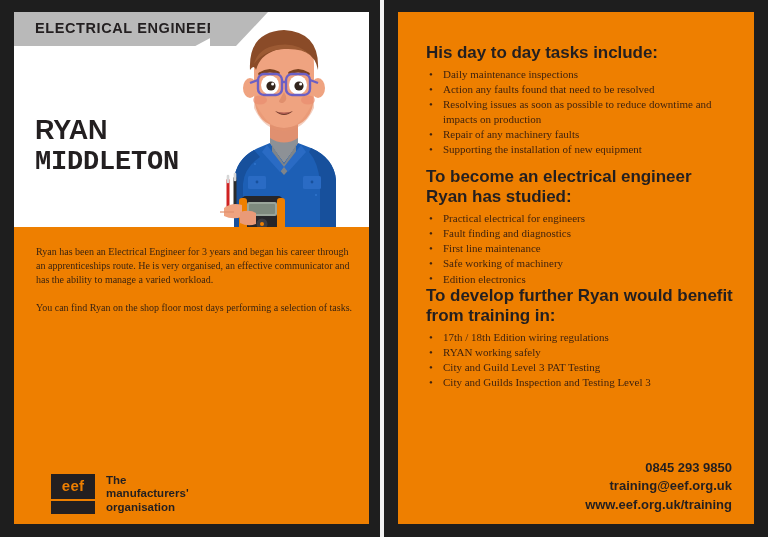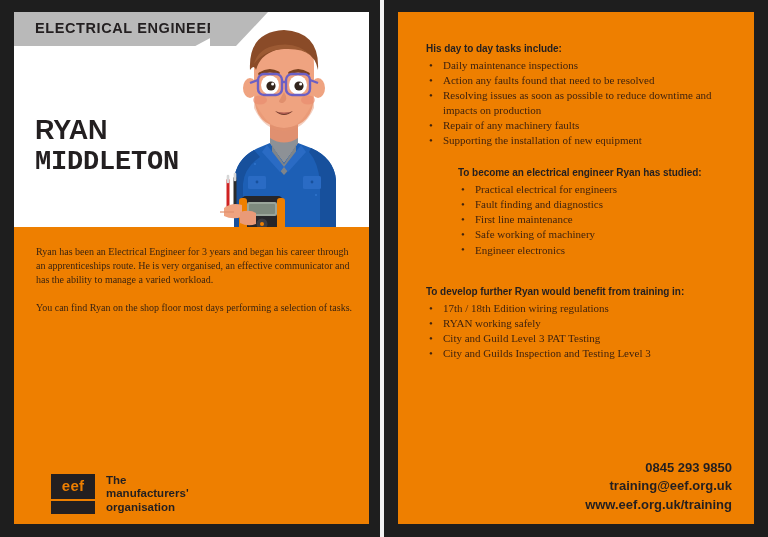--- a/index.html
+++ b/index.html
@@ -96,7 +96,7 @@
   .section { position: absolute; left: 28px; width: 310px; }
   .section h3 {
     margin: 0 0 4px 0;
-    font-size: 10px;
+    font-size: 17px;
     font-weight: bold;
     color: #231f20;
     letter-spacing: -0.05px;

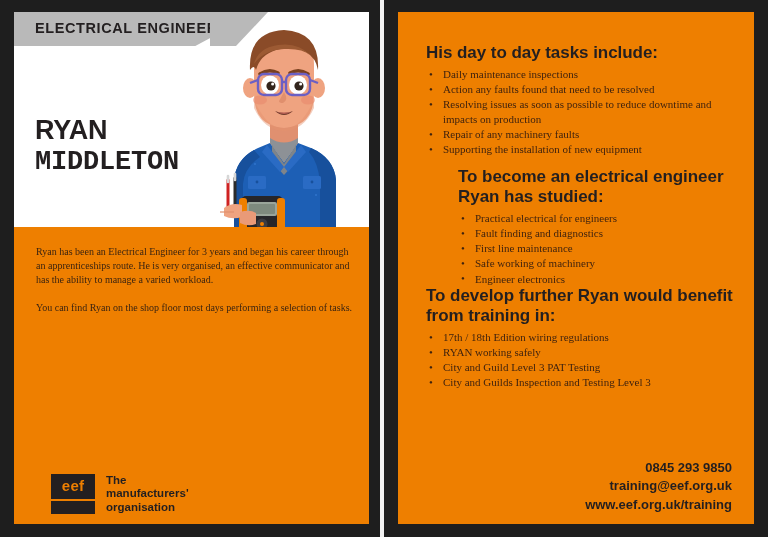--- a/index.html
+++ b/index.html
@@ -123,7 +123,7 @@
     color: #40230e;
   }
   #sec-0 { top: 31px; }
-  #sec-1 { top: 155px; margin-left: 32px; }
+  #sec-1 { top: 155px; }
   #sec-2 { top: 274px; }
 
   

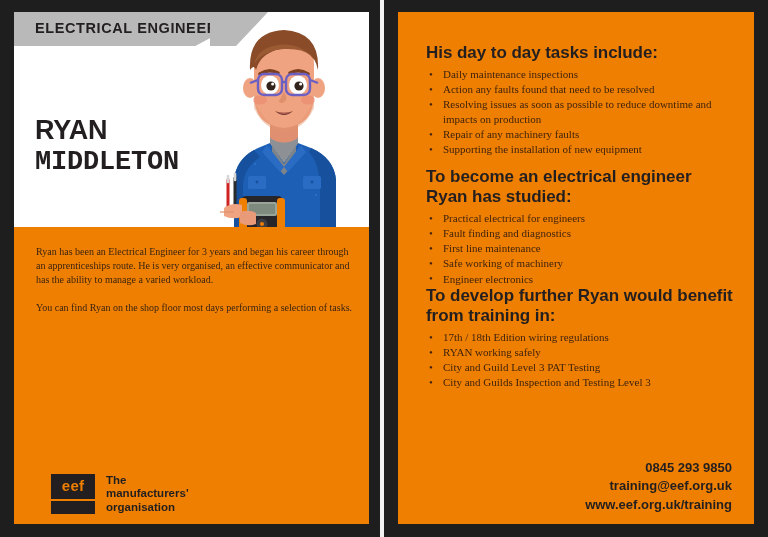--- a/index.html
+++ b/index.html
@@ -333,7 +333,7 @@
         <li>Fault finding and diagnostics</li>
         <li>First line maintenance</li>
         <li>Safe working of machinery</li>
-        <li>Engineer electronics</li>
+        <li>Edition electronics</li>
       </ul>
     </div>
 

